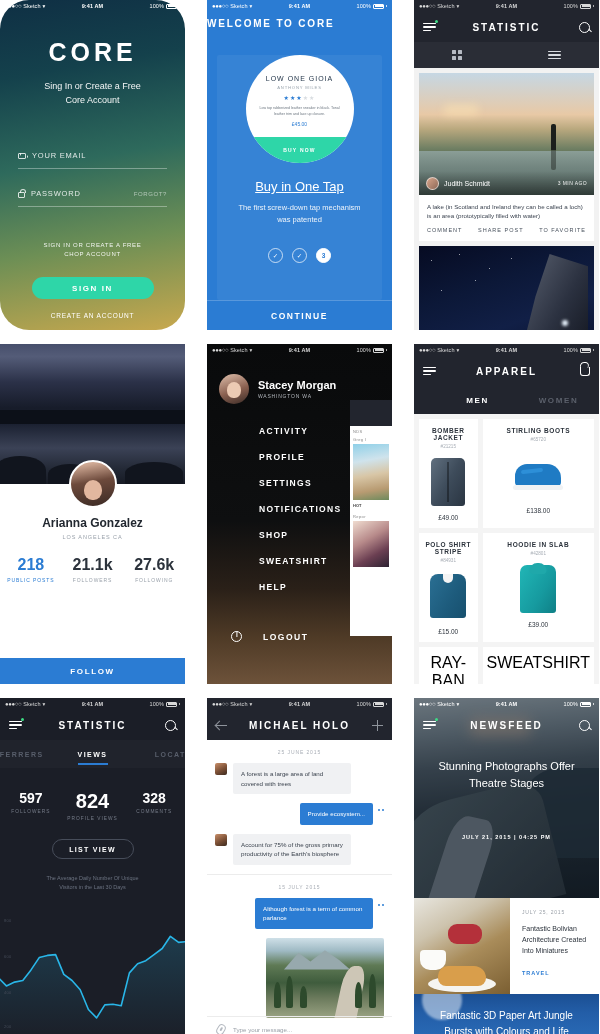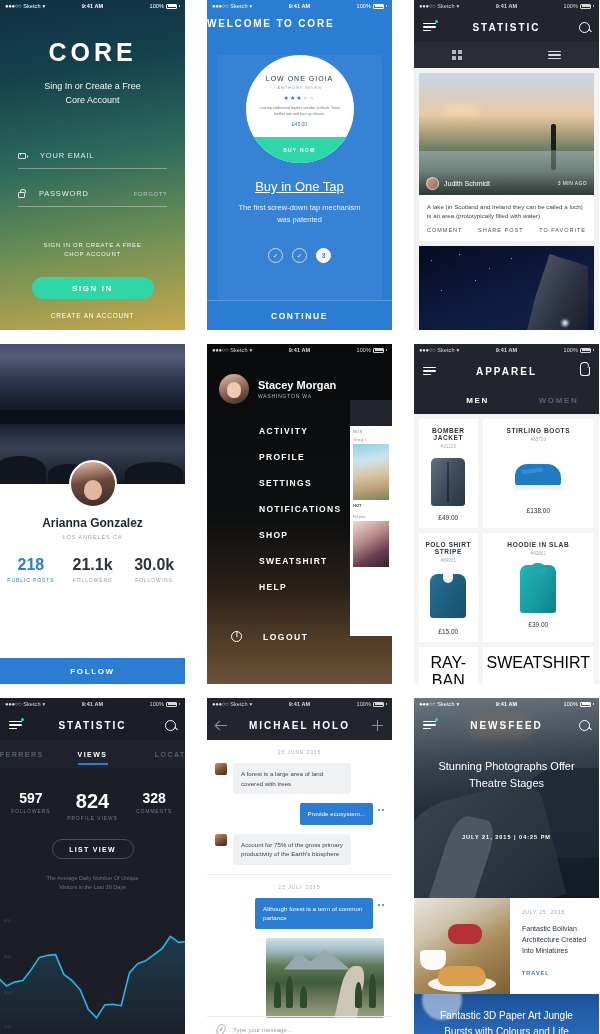--- a/index.html
+++ b/index.html
@@ -49,7 +49,7 @@
   .icon-search:after { content:""; position:absolute; width:4px; height:1.3px; background:#fff; right:-3px; bottom:0px; transform:rotate(45deg); }
 
   
-  .s1 { height:100%; background:linear-gradient(170deg,#0f2f44 0%,#14414c 22%,#2e6a5c 48%,#6d8f55 72%,#c8a84e 100%); }
+  .s1 { height:100%; background:linear-gradient(170deg,#0f2f44 0%,#14414c 22%,#2e6a5c 48%,#6d8f55 72%,#c8a84e 100%);border-radius:29px; }
   .s1-inner { padding:0 18px; color:#fff; height:100%; display:flex; flex-direction:column; }
   .s1-logo { text-align:center; font-size:25px; font-weight:bold; letter-spacing:4px; margin-top:26px; }
   .s1-sub { text-align:center; font-size:9px; line-height:14px; margin-top:12px; font-weight:300; opacity:.95; }

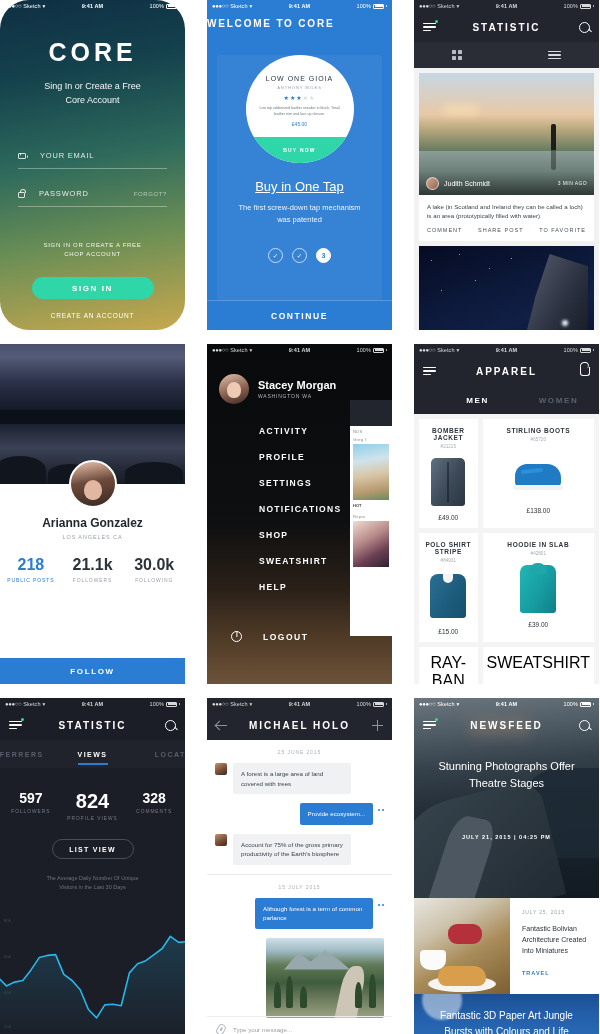--- a/index.html
+++ b/index.html
@@ -54,7 +54,7 @@
   .s1-logo { text-align:center; font-size:25px; font-weight:bold; letter-spacing:4px; margin-top:26px; }
   .s1-sub { text-align:center; font-size:9px; line-height:14px; margin-top:12px; font-weight:300; opacity:.95; }
   .field { margin-top:0; border-bottom:1px solid rgba(255,255,255,.35); height:26px;
-           display:flex; align-items:center; gap:14px; font-size:7.5px; letter-spacing:.8px; color:rgba(255,255,255,.85); }
+           display:flex; align-items:center; gap:6px; font-size:7.5px; letter-spacing:.8px; color:rgba(255,255,255,.85); }
   .f-first { margin-top:36px; }
   .f-second { margin-top:12px; }
   .field .forgot { margin-left:auto; font-size:6px; letter-spacing:.6px; color:rgba(255,255,255,.55); }

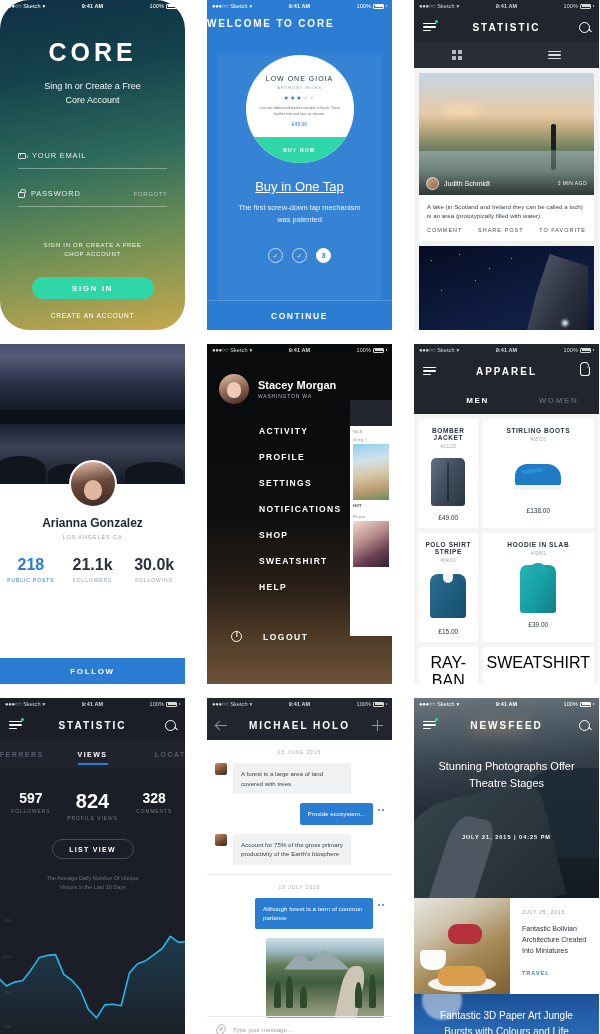--- a/index.html
+++ b/index.html
@@ -480,7 +480,7 @@
           <span>FOLLOWERS</span>
         </div>
         <div class="stat">
-          <b>30.0k</b>
+          <b>27.6k</b>
           <span>FOLLOWING</span>
         </div>
       </div>

